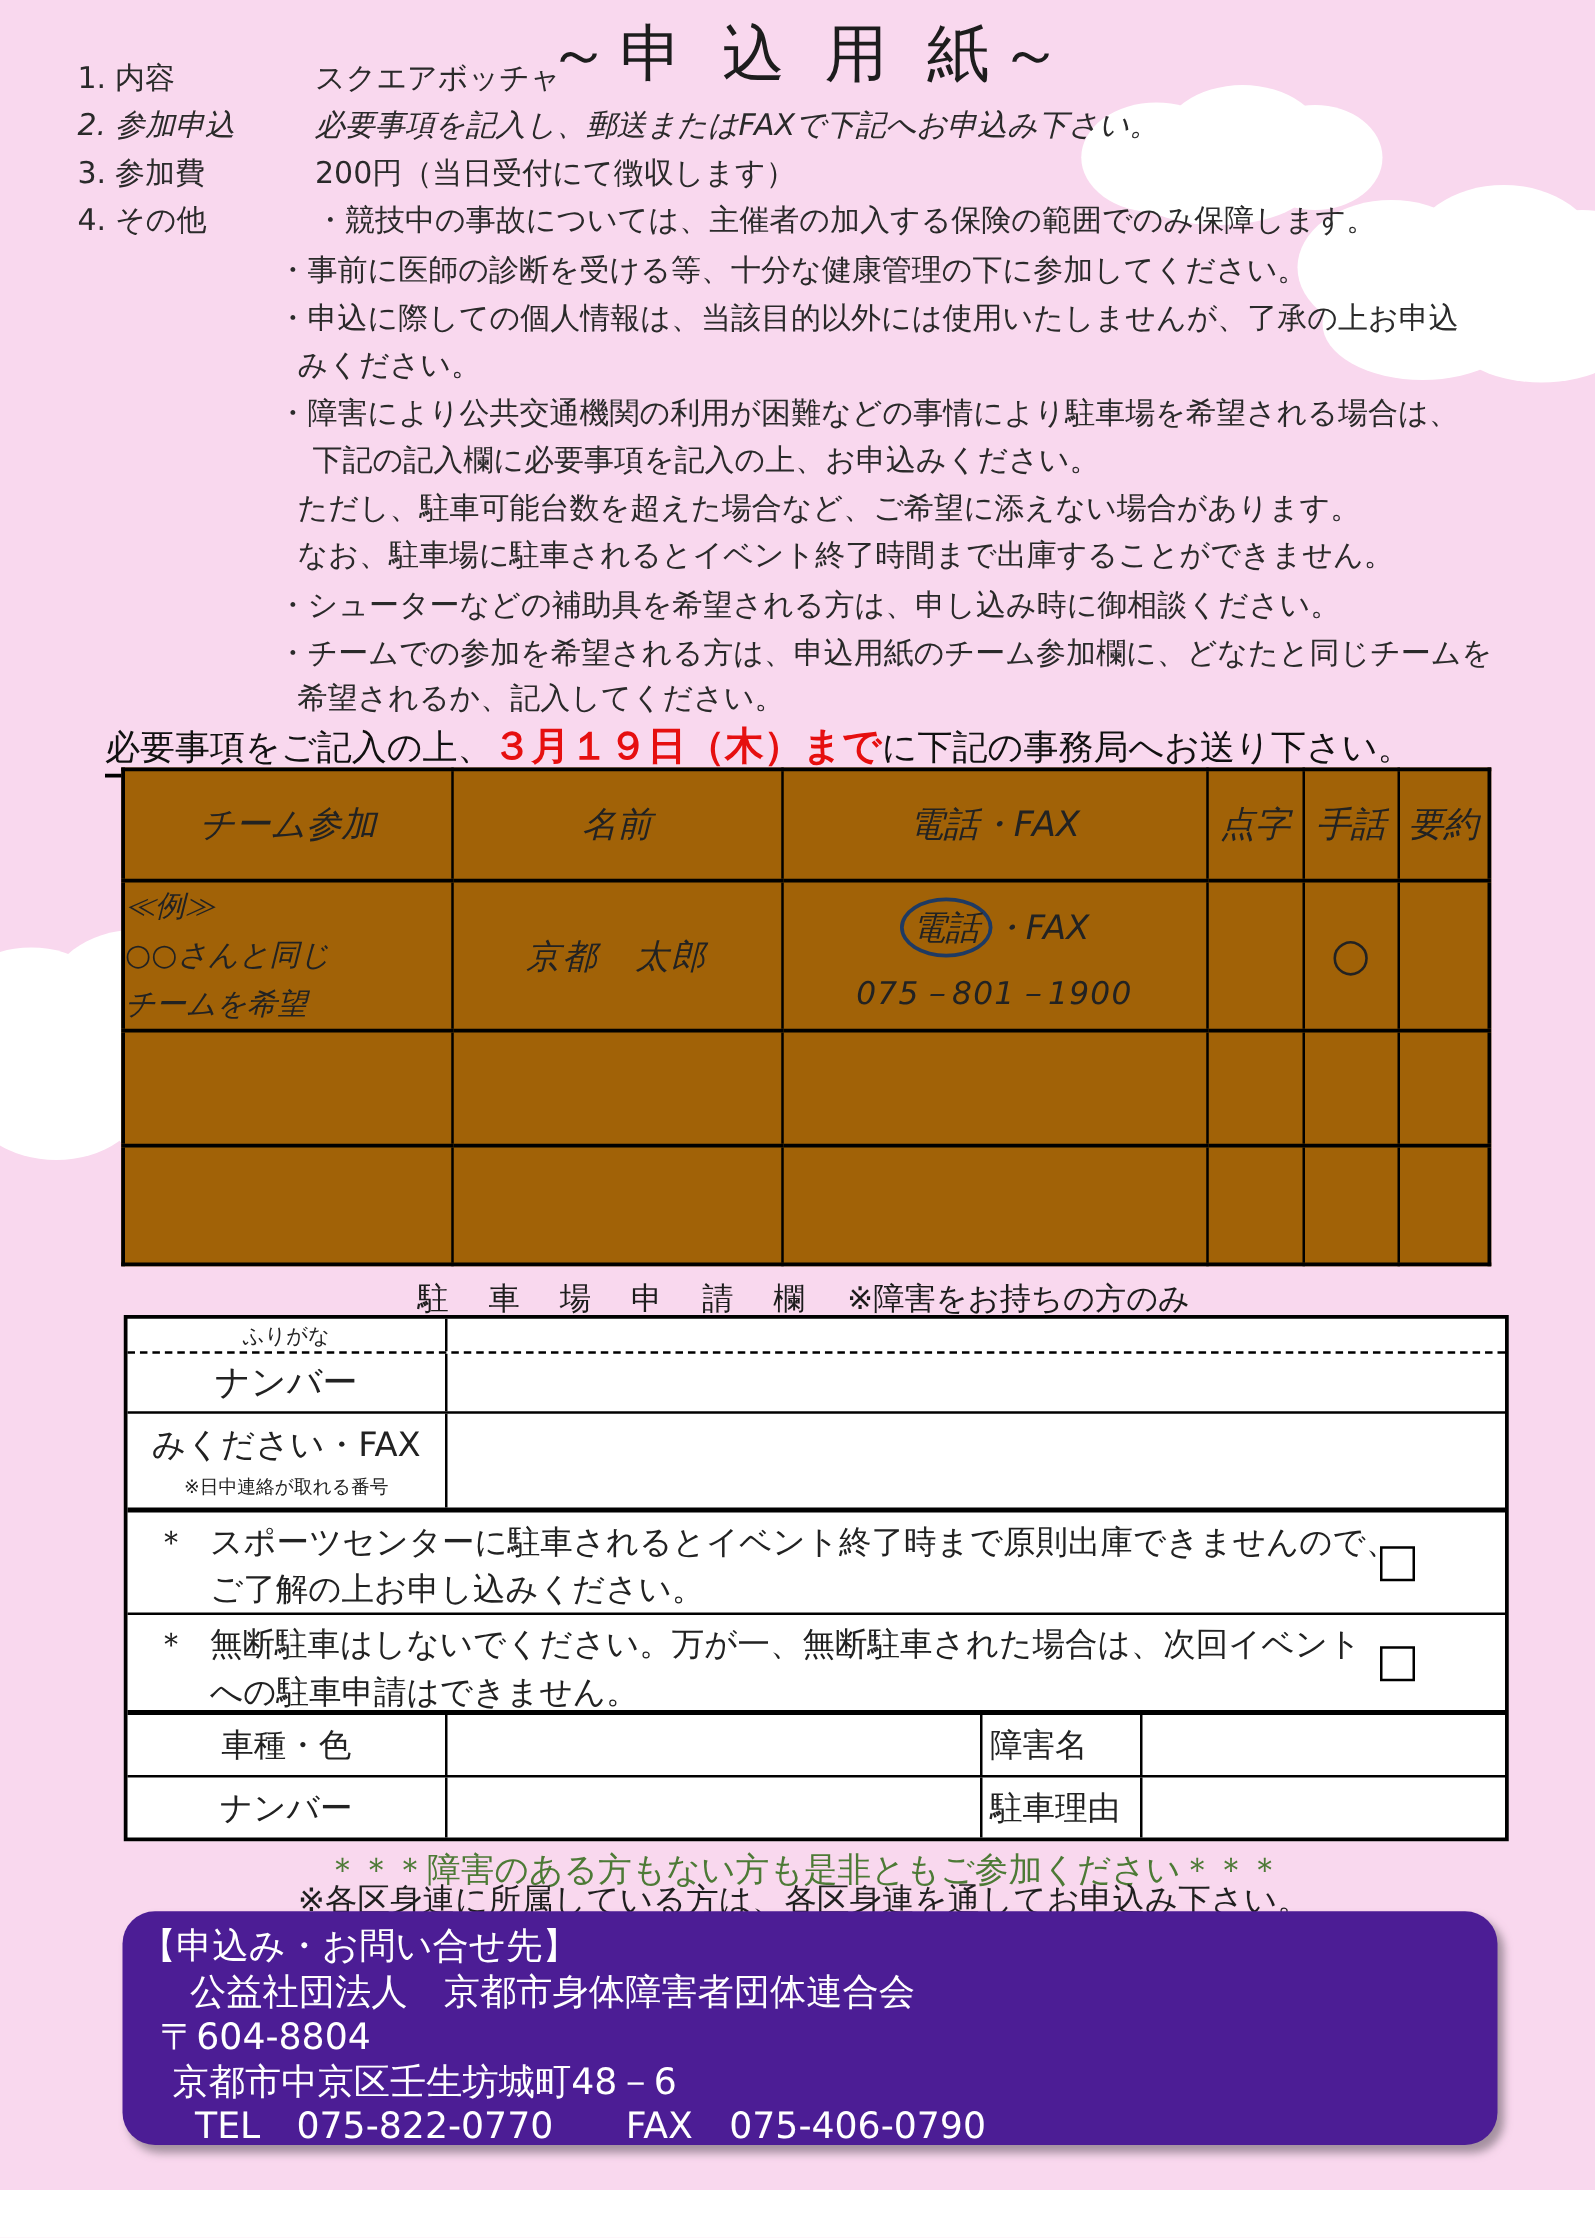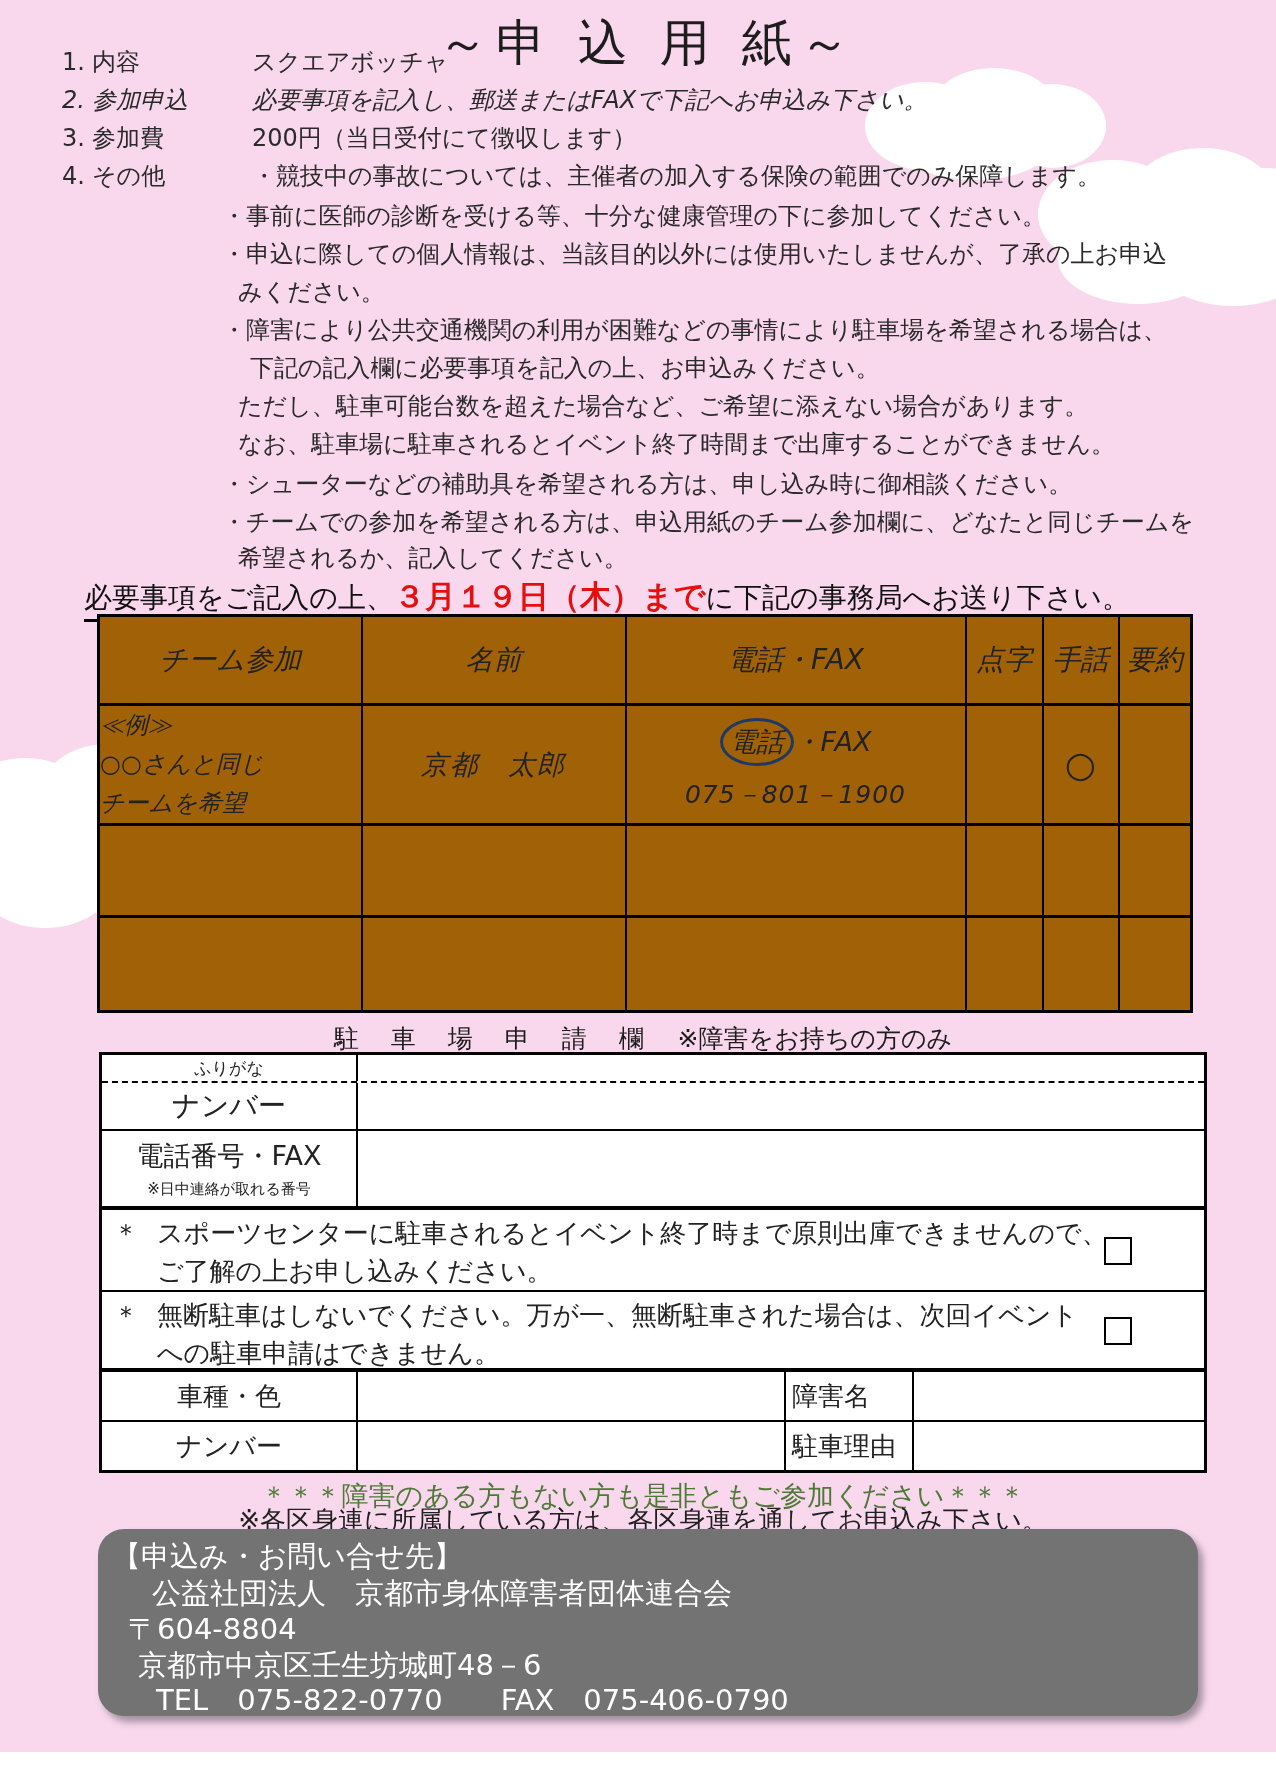--- a/index.html
+++ b/index.html
@@ -195,7 +195,7 @@
     </div>
     <div class="p-row r-phone">
       <div class="p-label">
-        <div class="big">電話番号・FAX</div>
+        <div class="big">みください・FAX</div>
         <div class="small">※日中連絡が取れる番号</div>
       </div>
       <div class="p-input"></div>

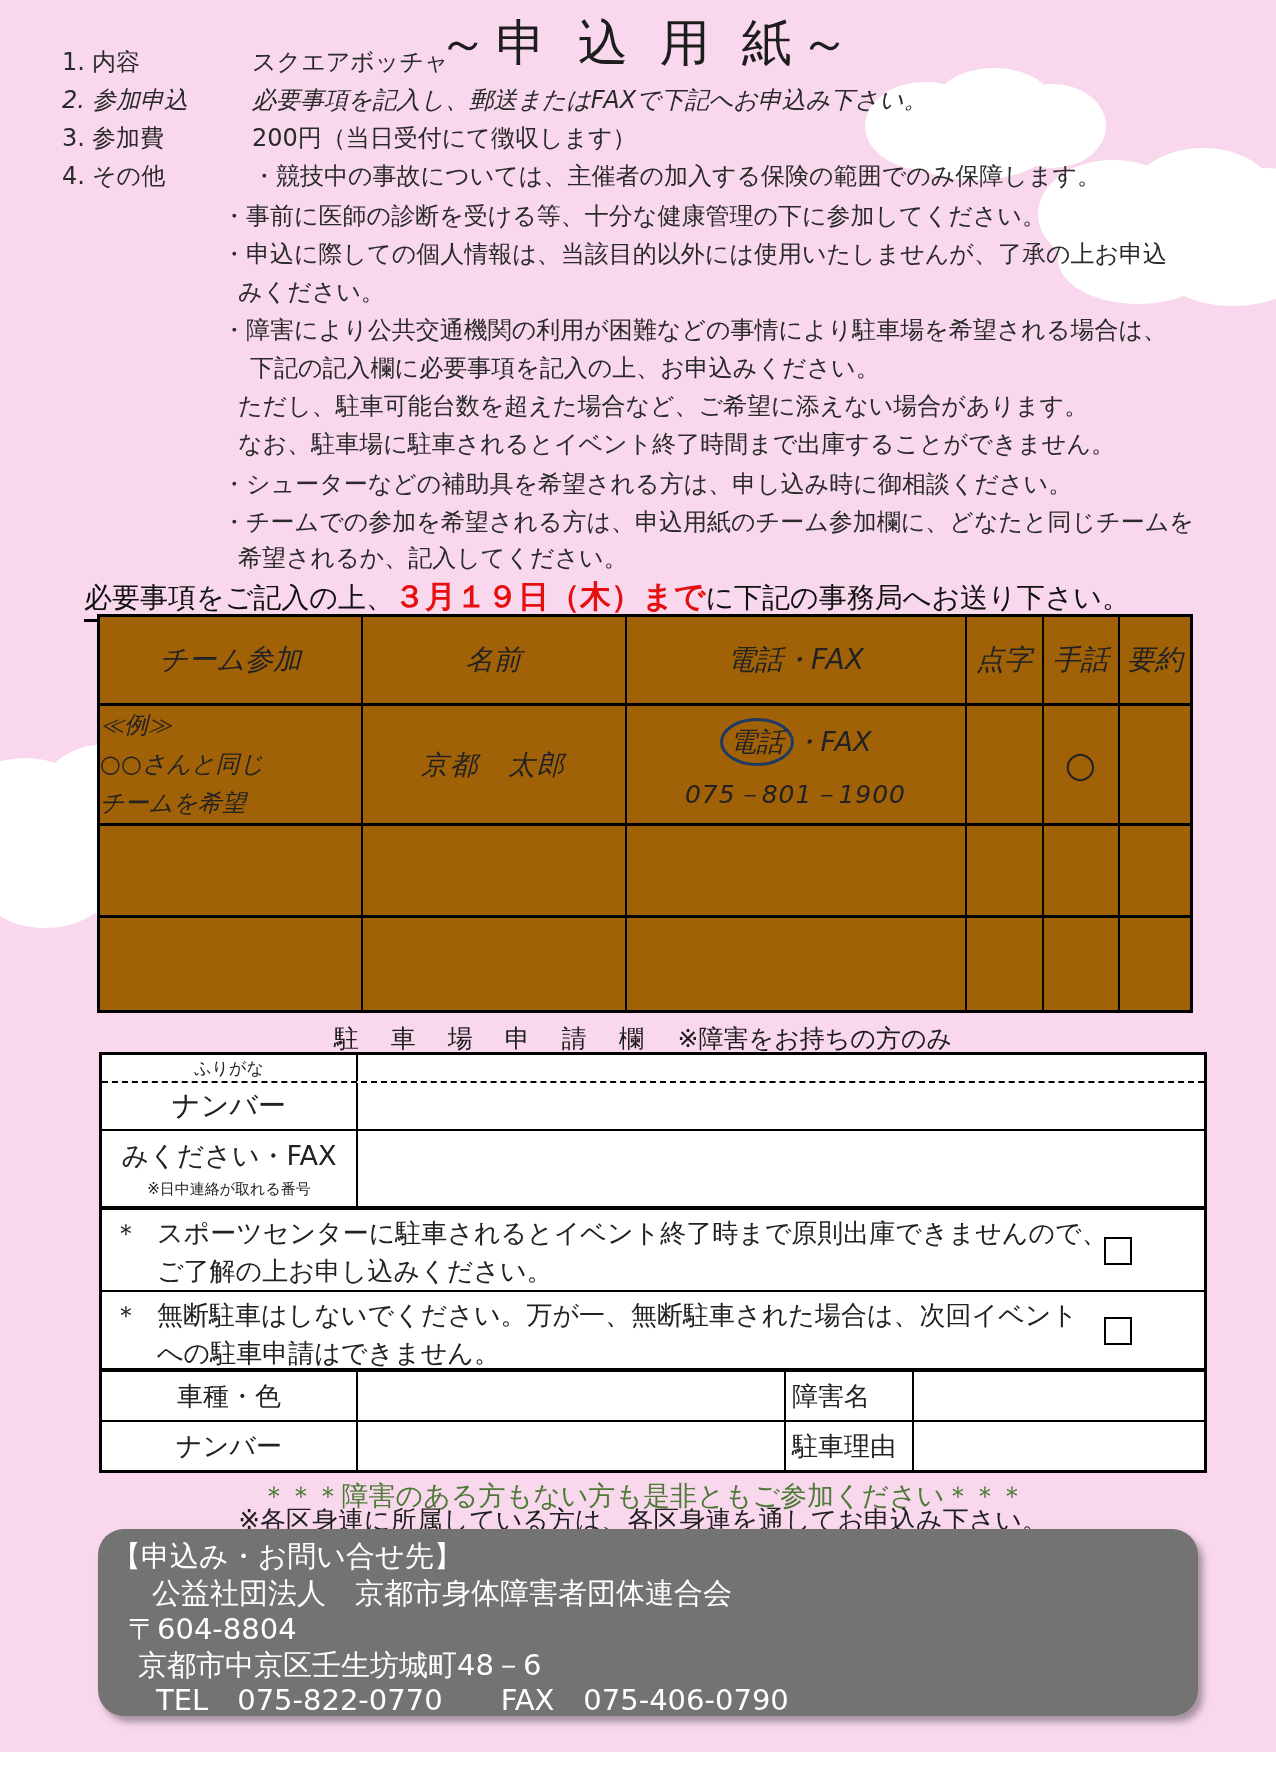--- a/index.html
+++ b/index.html
@@ -52,7 +52,7 @@
   .r-phone .small{font-size:15px;margin-top:6px;}
   .r-notice1{height:80px;border-bottom:2px solid #000;}
   .r-notice2{height:76px;border-bottom:4px solid #000;}
-  .notice-text{padding:5px 0 0 11px;font-size:26px;line-height:38px;white-space:nowrap;font-family:Liberation Serif, serif;}
+  .notice-text{padding:5px 0 0 22px;font-size:26px;line-height:38px;white-space:nowrap;}
   .notice-text .mark{display:inline-block;width:44px;}
   .notice-text .l2{padding-left:44px;}
   .chk{position:absolute;left:1002px;top:50%;margin-top:-13px;width:24px;height:24px;border:2px solid #000;background:#fff;}

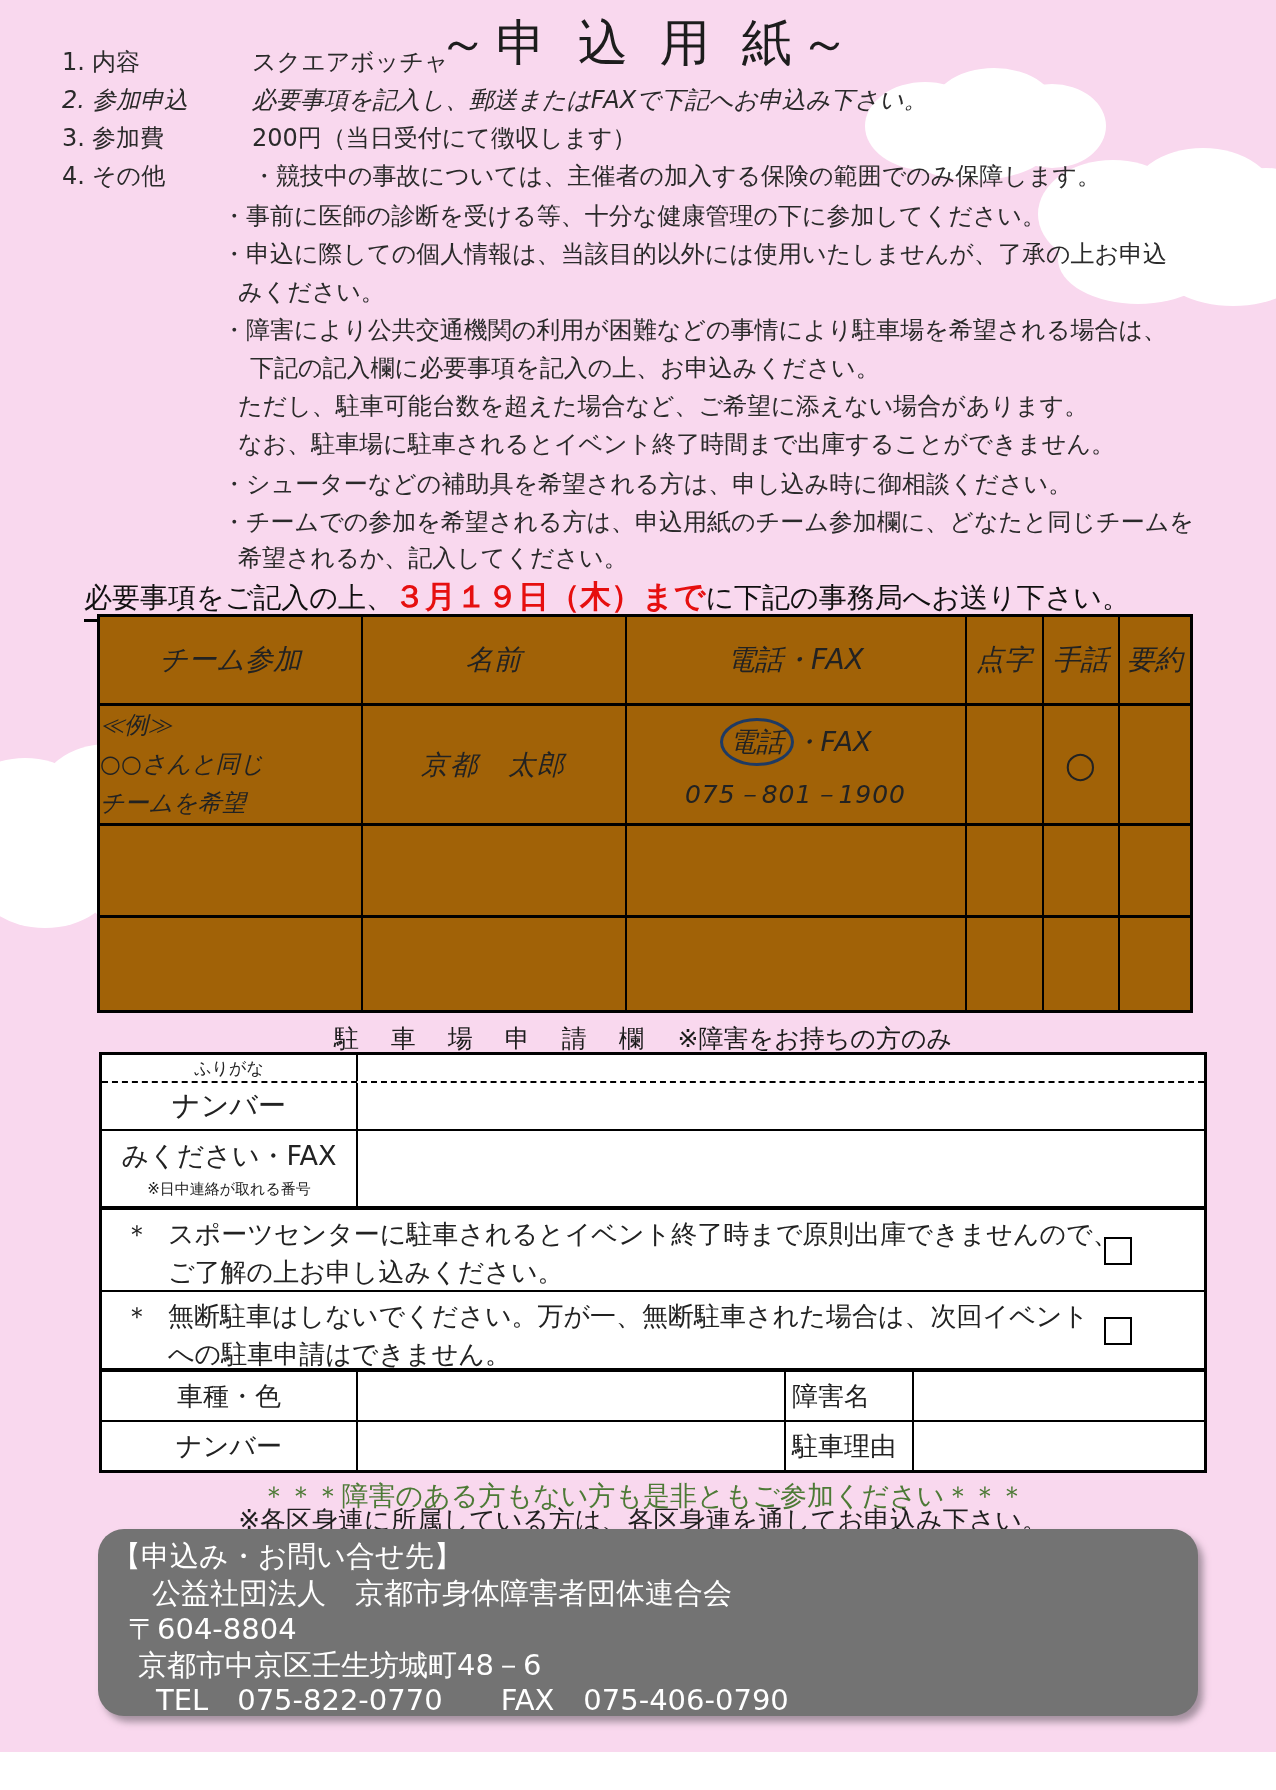--- a/index.html
+++ b/index.html
@@ -66,7 +66,7 @@
   
   .green-note{position:absolute;left:99px;top:1478px;width:1088px;text-align:center;font-size:27px;color:#4d7a36;font-weight:500;white-space:nowrap;}
   .black-note{position:absolute;left:99px;top:1503px;width:1088px;text-align:center;font-size:26px;color:#1f1f1f;white-space:nowrap;}
-  .contact{position:absolute;left:98px;top:1529px;width:1100px;height:187px;background:#737373;border-radius:26px;box-shadow:5px 6px 7px rgba(95,85,95,0.55);color:#ffffff;}
+  .contact{position:absolute;left:98px;top:1529px;width:1100px;height:187px;background:#4c1d95;border-radius:26px;box-shadow:5px 6px 7px rgba(95,85,95,0.55);color:#ffffff;}
   .contact div{position:absolute;white-space:nowrap;font-size:29px;}
 </style>
 </head>

